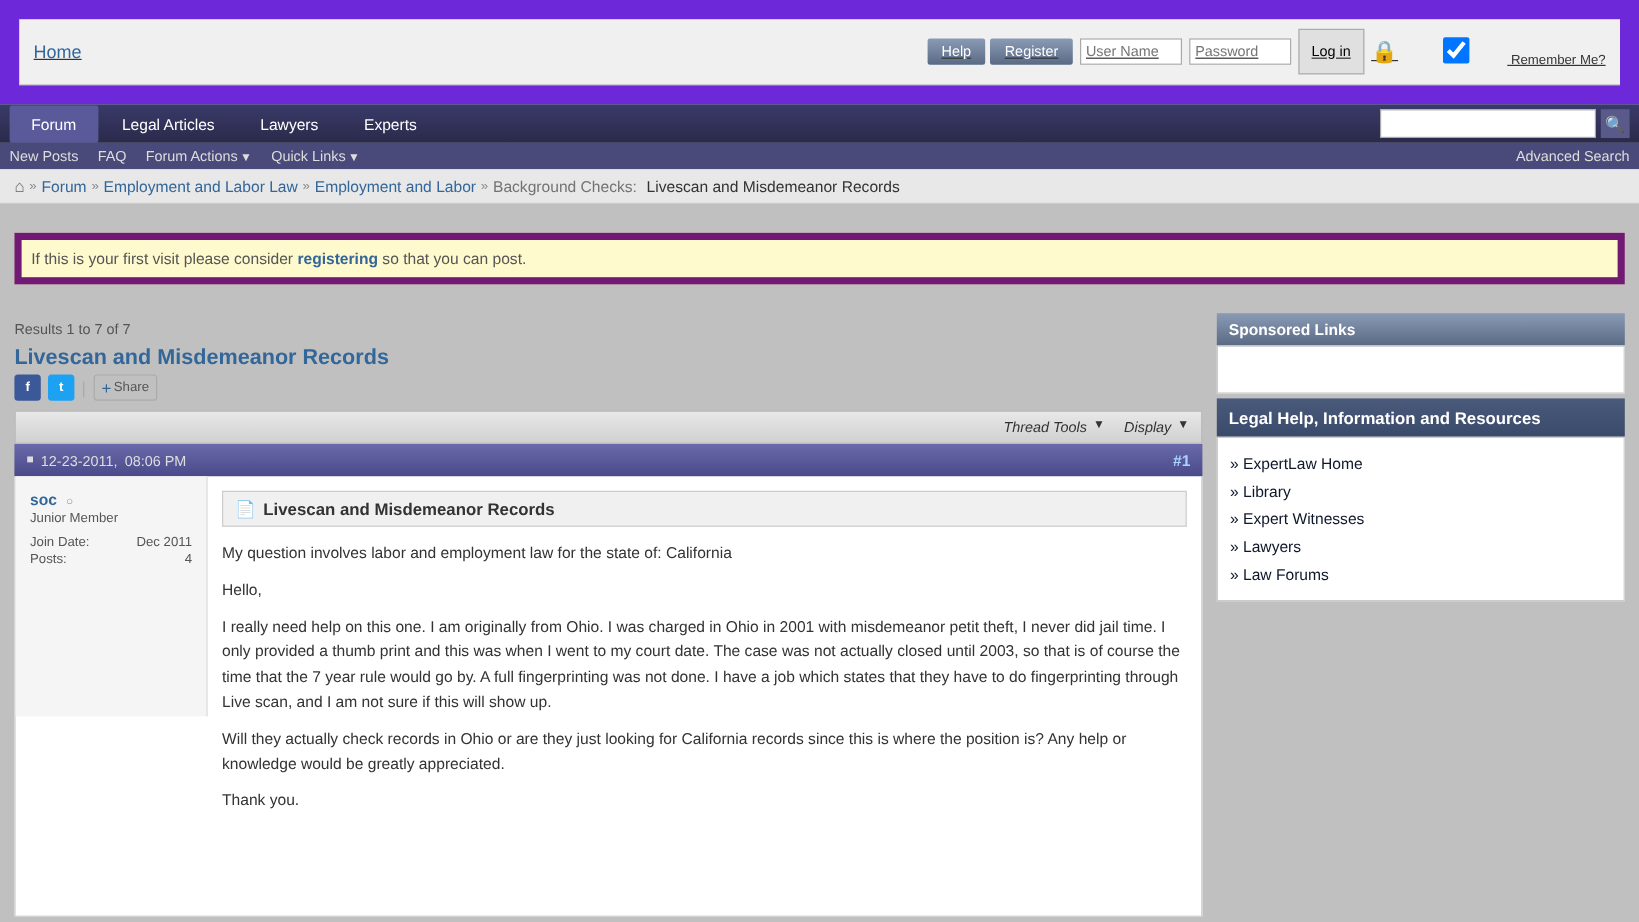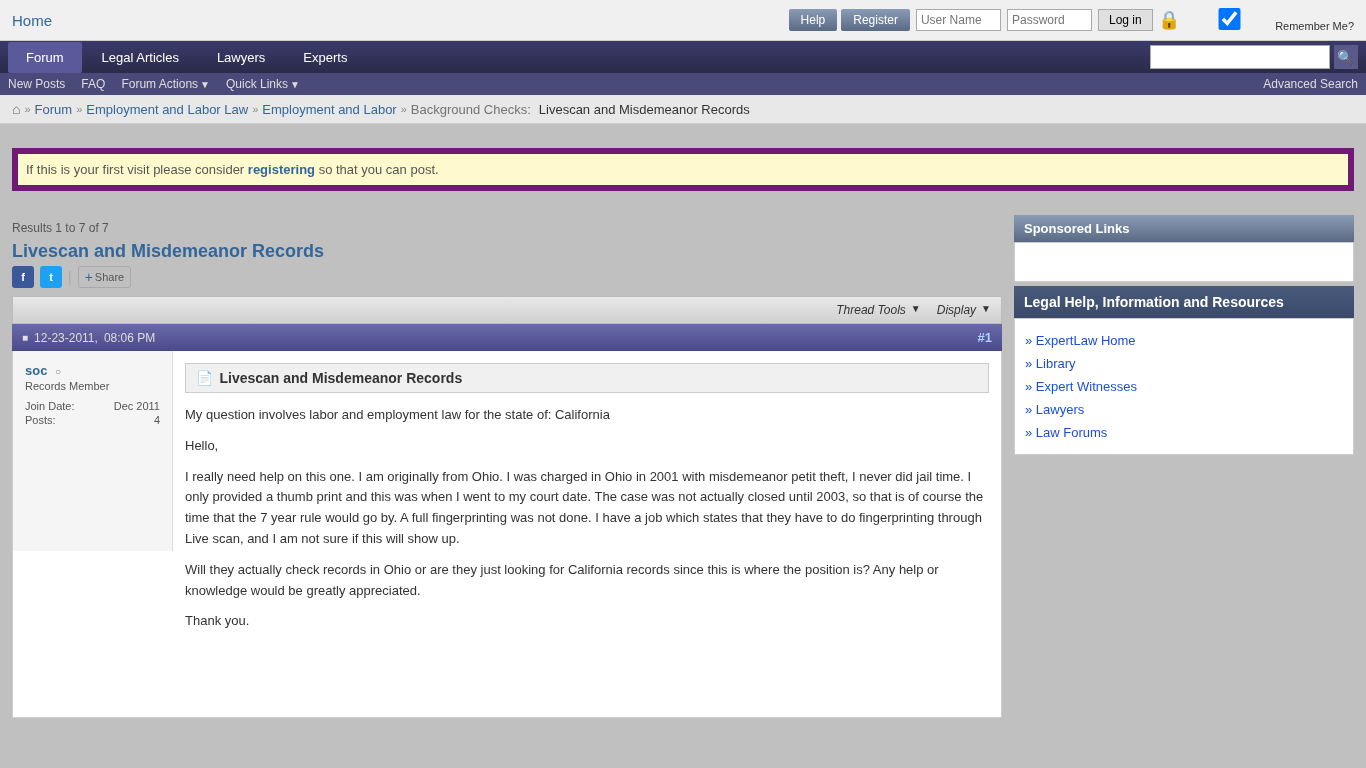--- a/index.html
+++ b/index.html
@@ -6,7 +6,7 @@
     body { font-family: Arial, Helvetica, sans-serif; font-size: 13px; background: #c0c0c0; color: #333; }
 
     
-    #header { background: #0ea5e9; padding: 0; }
+    #header { background: #6d28d9; padding: 16px; text-decoration: underline; }
     #header-inner { background: #f0f0f0; margin: 0 auto; display: flex; align-items: center; justify-content: space-between; padding: 8px 12px; border-bottom: 1px solid #ccc; }
     #login-area { display: flex; align-items: center; gap: 6px; }
     #login-area input { height: 22px; border: 1px solid #aaa; padding: 2px 4px; font-size: 12px; width: 85px; }

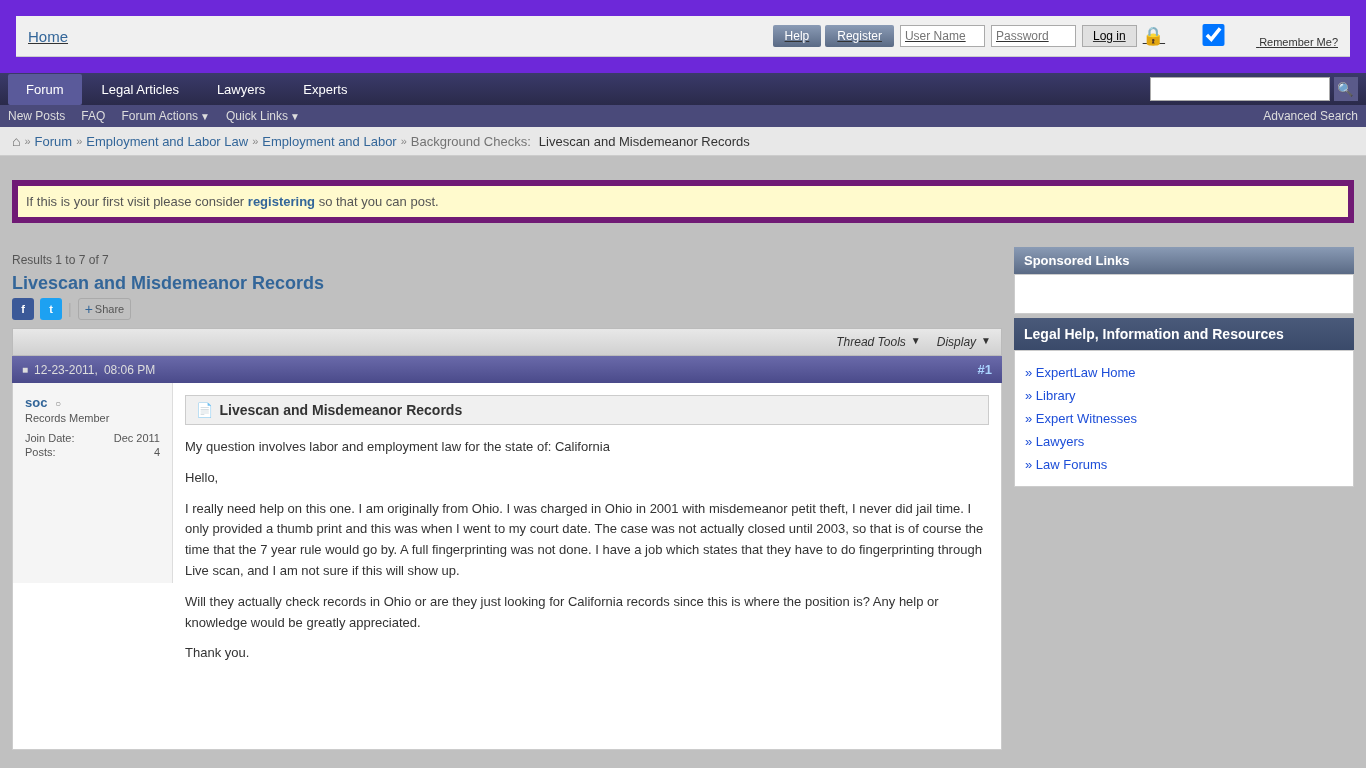--- a/index.html
+++ b/index.html
@@ -10,7 +10,7 @@
     #header-inner { background: #f0f0f0; margin: 0 auto; display: flex; align-items: center; justify-content: space-between; padding: 8px 12px; border-bottom: 1px solid #ccc; }
     #login-area { display: flex; align-items: center; gap: 6px; }
     #login-area input { height: 22px; border: 1px solid #aaa; padding: 2px 4px; font-size: 12px; width: 85px; }
-    #login-btn { height: 22px; padding: 0 10px; background: #e0e0e0; border: 1px solid #aaa; cursor: pointer; font-size: 12px; }
+    #login-btn { height: 38px; padding: 0 10px; background: #e0e0e0; border: 1px solid #aaa; cursor: pointer; font-size: 12px; }
     #remember-area { font-size: 11px; color: #333; }
     #help-register { display: flex; gap: 4px; }
     #help-register span { padding: 4px 12px; background: linear-gradient(to bottom, #8a9bb5, #5a6a85); color: white; cursor: pointer; font-size: 12px; border-radius: 2px; }

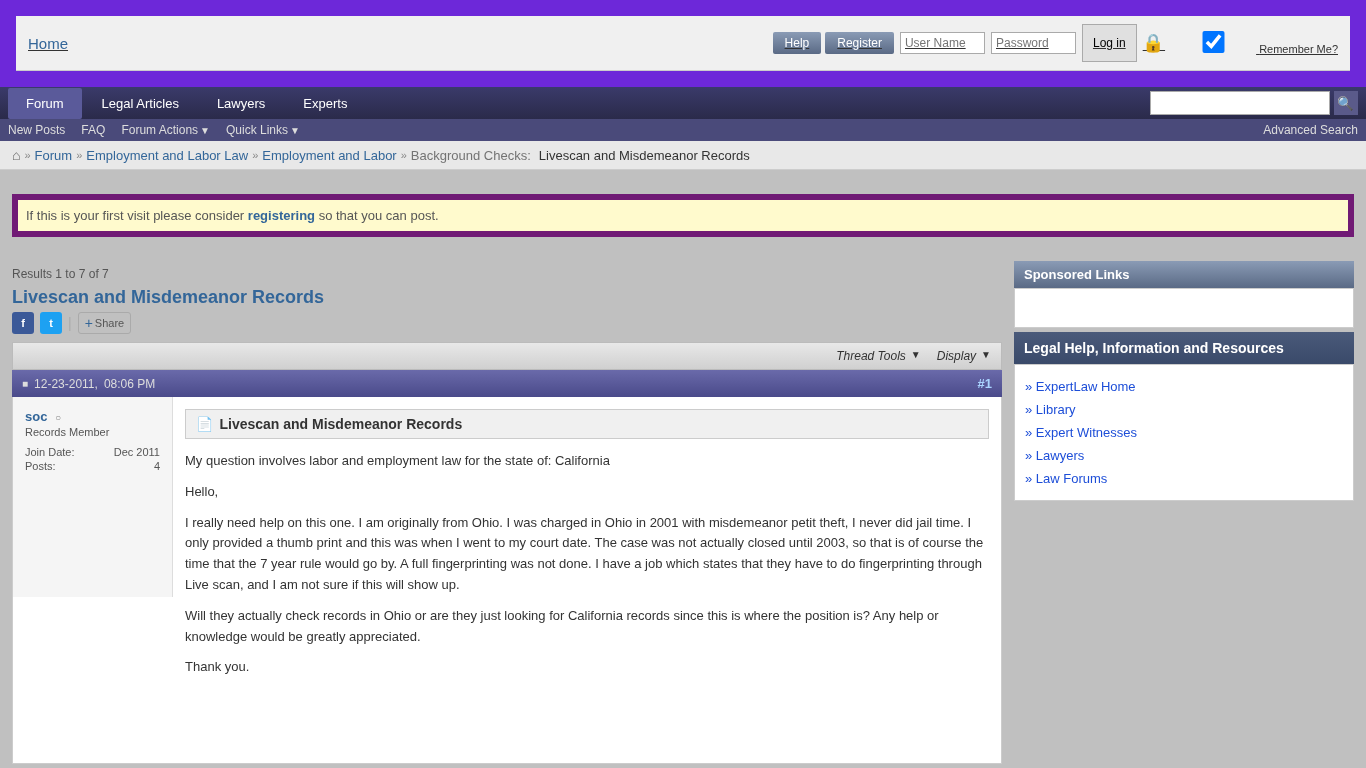--- a/index.html
+++ b/index.html
@@ -84,7 +84,7 @@
     #sponsored-content { background: white; border: 1px solid #ccc; padding: 10px; }
     #legal-help-header { background: linear-gradient(to bottom, #4a5a7a, #3a4a6a); color: white; padding: 8px 10px; font-size: 14px; font-weight: bold; margin-top: 4px; }
     #legal-links { background: white; border: 1px solid #ccc; padding: 10px; }
-    .legal-link { display: block; color: #1d4ed8; text-decoration: none; padding: 4px 0; font-size: 13px; cursor: pointer; }
+    .legal-link { display: block; color: #0f172a; text-decoration: none; padding: 4px 0; font-size: 13px; cursor: pointer; }
 
     .dropdown-arrow { font-size: 10px; margin-left: 2px; }
   </style>

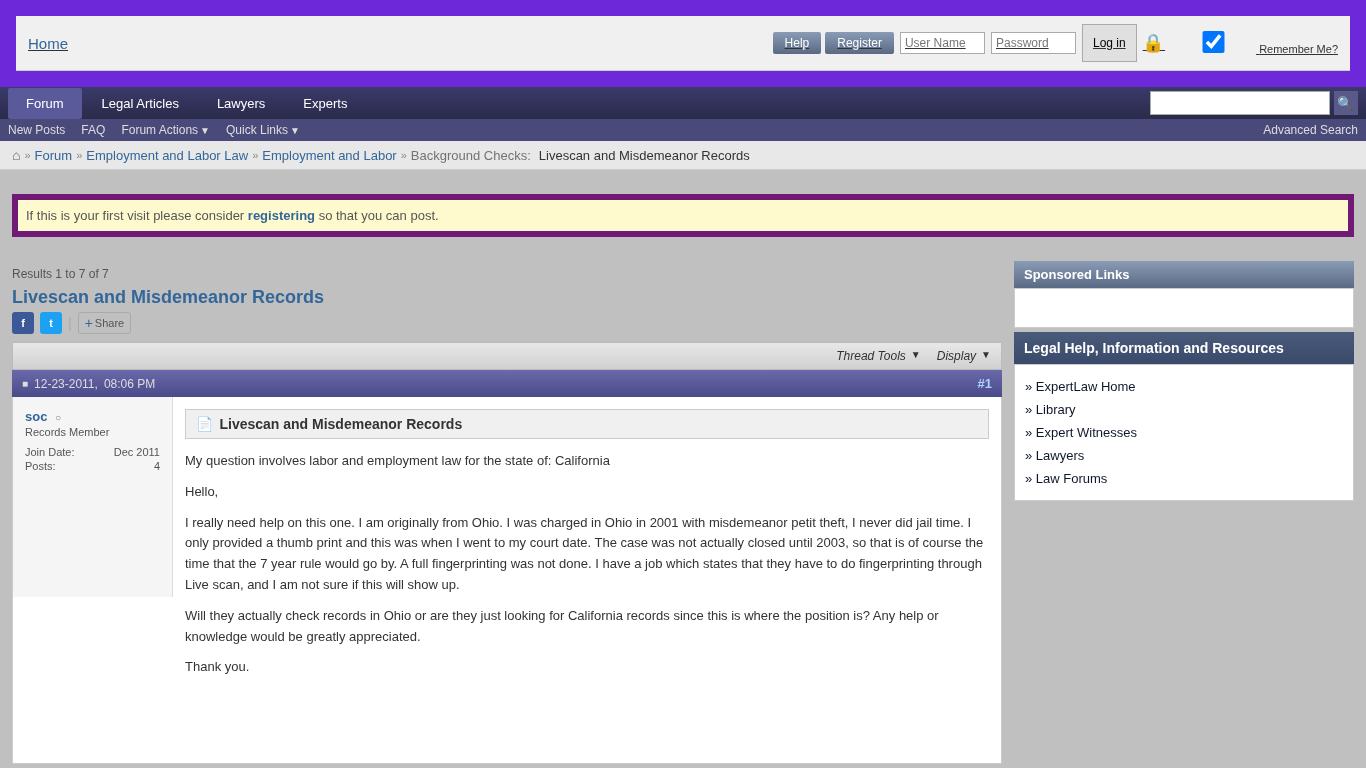--- a/index.html
+++ b/index.html
@@ -201,7 +201,7 @@
           <span class="username">soc</span>
           <span class="user-status">○</span>
         </div>
-        <div class="user-role">Records Member</div>
+        <div class="user-role">Junior Member</div>
         <div class="join-info" style="display:block; margin-top:8px;">
           <div style="display:flex; justify-content:space-between;">
             <span>Join Date:</span>

